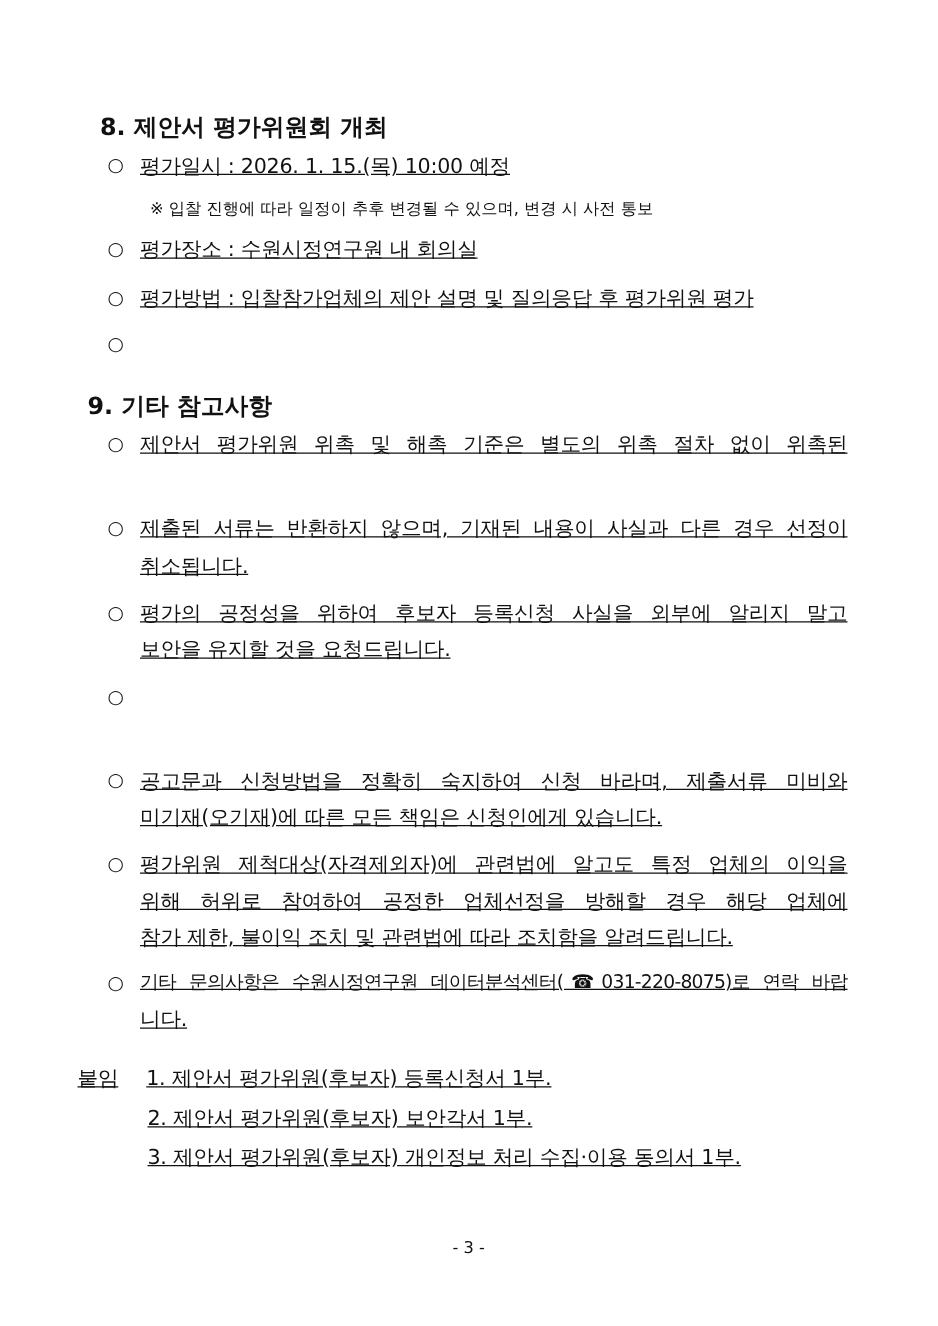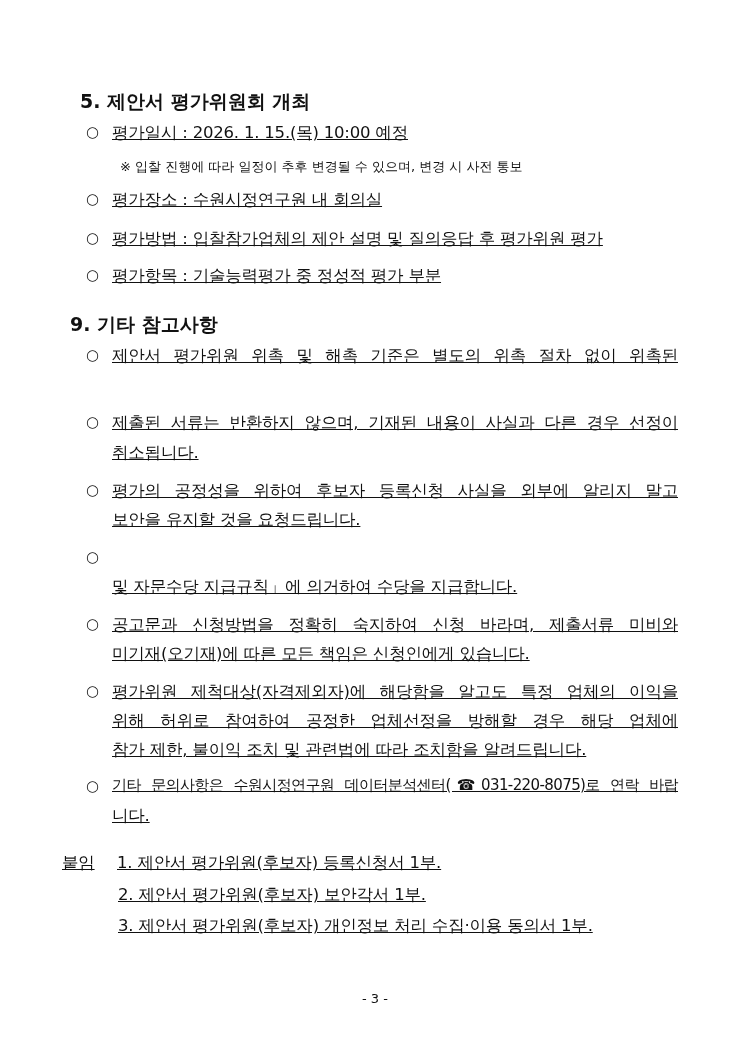--- a/index.html
+++ b/index.html
@@ -27,7 +27,7 @@
 
 <div class="page">
 
-  <div class="h" style="left:80px; top:89px;">5. 제안서 평가위원회 개최</div>
+  <div class="h" style="left:80px; top:89px;">8. 제안서 평가위원회 개최</div>
 
   <div class="bullet" style="left:86px; top:123px;">○</div>
   <div class="line" style="left:112px; top:122px;">평가일시 : 2026. 1. 15.(목) 10:00 예정</div>

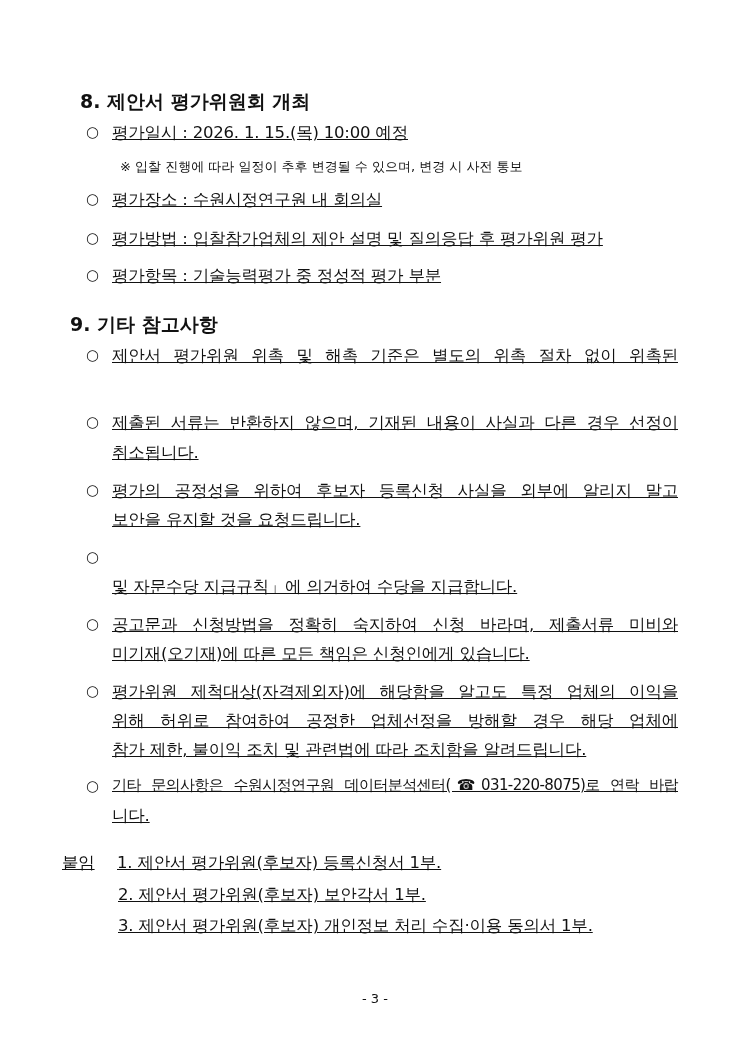--- a/index.html
+++ b/index.html
@@ -41,7 +41,6 @@
   <div class="line" style="left:112px; top:228px;">평가방법 : 입찰참가업체의 제안 설명 및 질의응답 후 평가위원 평가</div>
 
   <div class="bullet" style="left:86px; top:266px;">○</div>
-  <div class="line" style="left:112px; top:265px;">평가항목 : 기술능력평가 중 정성적 평가 부분</div>
 
   <div class="h" style="left:70px; top:312px;">9. 기타 참고사항</div>
 

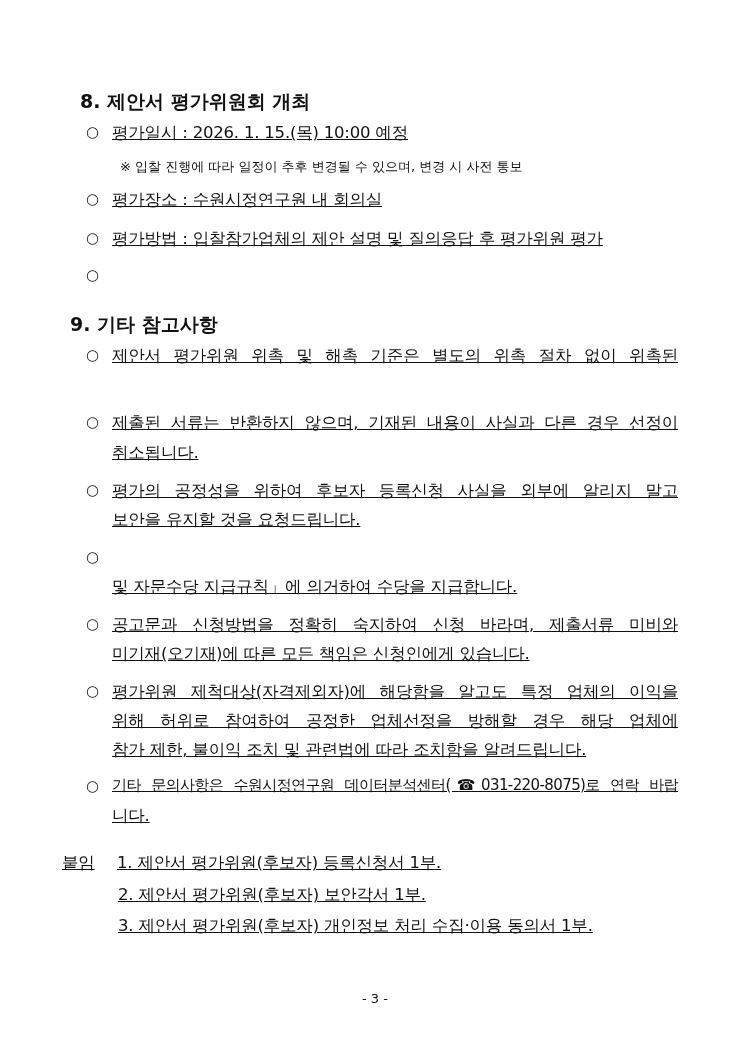--- a/index.html
+++ b/index.html
@@ -56,7 +56,6 @@
   <div class="line" style="left:112px; top:509px;">보안을 유지할 것을 요청드립니다.</div>
 
   <div class="bullet" style="left:86px; top:548px;">○</div>
-  <div class="line" style="left:112px; top:576px;">및 자문수당 지급규칙」에 의거하여 수당을 지급합니다.</div>
 
   <div class="bullet" style="left:86px; top:615px;">○</div>
   <div class="line justify" style="left:112px; top:614px; width:566px;">공고문과 신청방법을 정확히 숙지하여 신청 바라며, 제출서류 미비와</div>

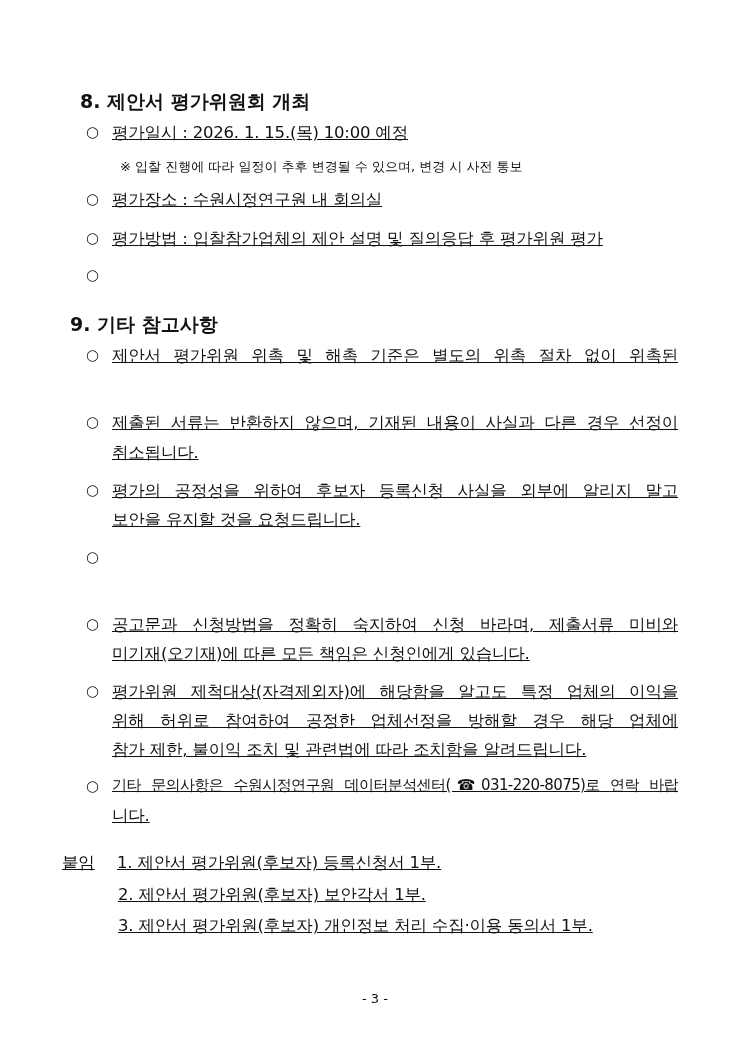--- a/index.html
+++ b/index.html
@@ -62,7 +62,7 @@
   <div class="line" style="left:112px; top:643px;">미기재(오기재)에 따른 모든 책임은 신청인에게 있습니다.</div>
 
   <div class="bullet" style="left:86px; top:682px;">○</div>
-  <div class="line justify" style="left:112px; top:681px; width:566px;">평가위원 제척대상(자격제외자)에 해당함을 알고도 특정 업체의 이익을</div>
+  <div class="line justify" style="left:112px; top:681px; width:566px;">평가위원 제척대상(자격제외자)에 관련법에 알고도 특정 업체의 이익을</div>
   <div class="line justify" style="left:112px; top:710px; width:566px;">위해 허위로 참여하여 공정한 업체선정을 방해할 경우 해당 업체에</div>
   <div class="line" style="left:112px; top:739px;">참가 제한, 불이익 조치 및 관련법에 따라 조치함을 알려드립니다.</div>
 

